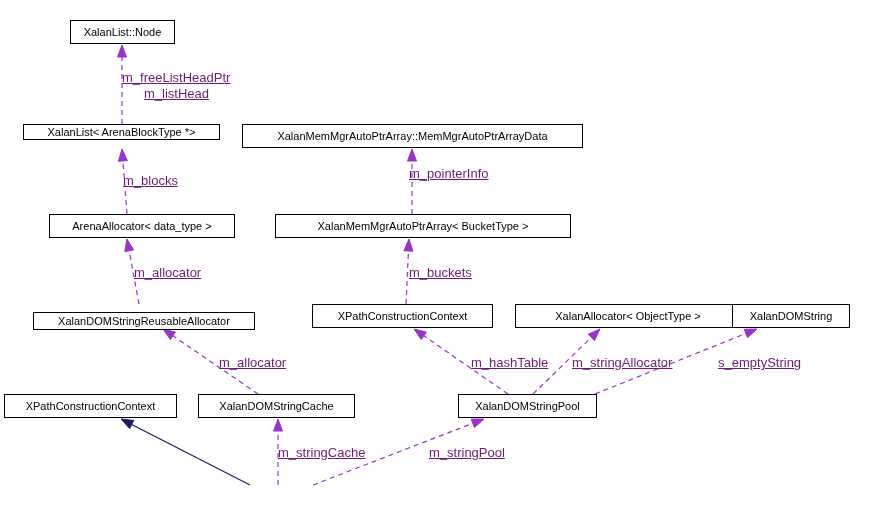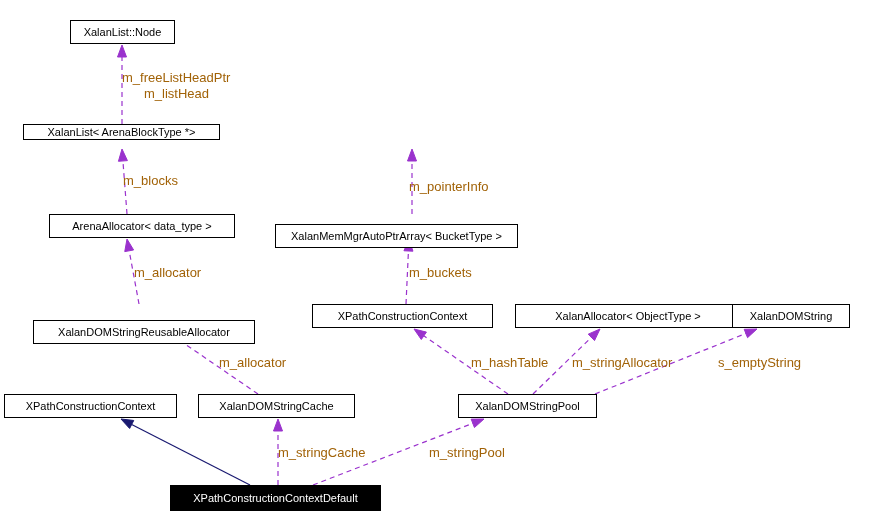--- a/index.html
+++ b/index.html
@@ -39,9 +39,10 @@
   .edge-label {
     position: absolute;
     font-size: 13px;
-    color: #a16207;
+    color: #701a75;
     white-space: nowrap;
     line-height: 1;
+    text-decoration: underline;
   }
 </style>
 </head>

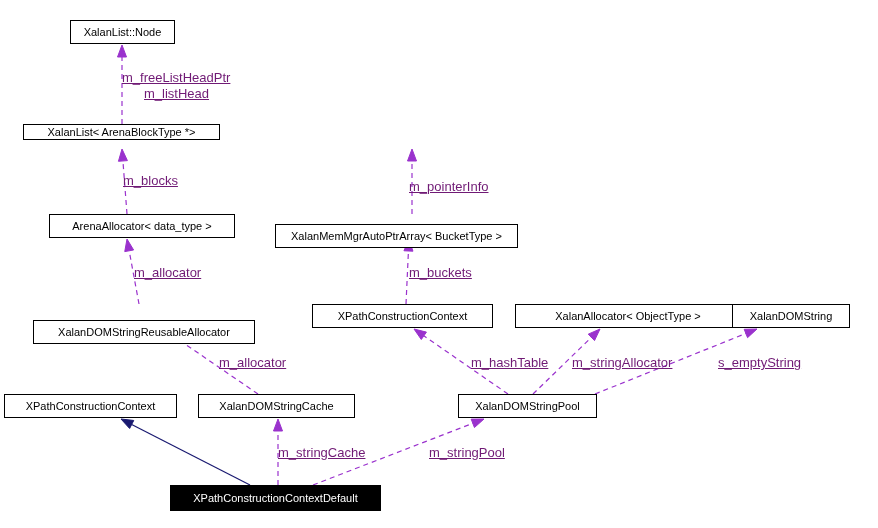--- a/index.html
+++ b/index.html
@@ -81,6 +81,7 @@
 
   <div class="node" style="left:23px;top:124px;width:197px;height:16px">XalanList&lt; ArenaBlockType *&gt;</div>
 
+  <div class="node" style="left:242px;top:124px;width:341px;height:24px">XalanMemMgrAutoPtrArray::MemMgrAutoPtrArrayData</div>
 
   <div class="node" style="left:49px;top:214px;width:186px;height:24px">ArenaAllocator&lt; data_type &gt;</div>
 

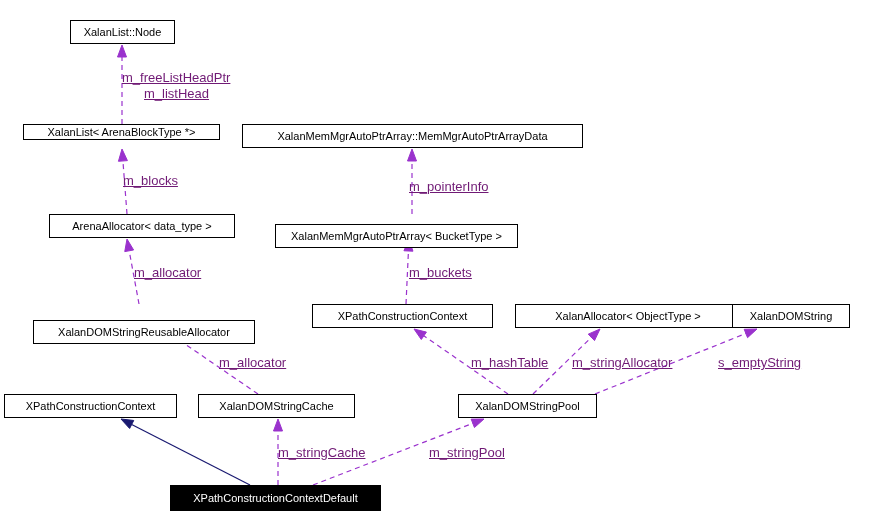--- a/index.html
+++ b/index.html
@@ -109,7 +109,7 @@
 
   <span class="edge-label" style="left:123px;top:174px">m_blocks</span>
 
-  <span class="edge-label" style="left:409px;top:180px">m_pointerInfo</span>
+  <span class="edge-label" style="left:409px;top:167px">m_pointerInfo</span>
 
   <span class="edge-label" style="left:134px;top:266px">m_allocator</span>
 

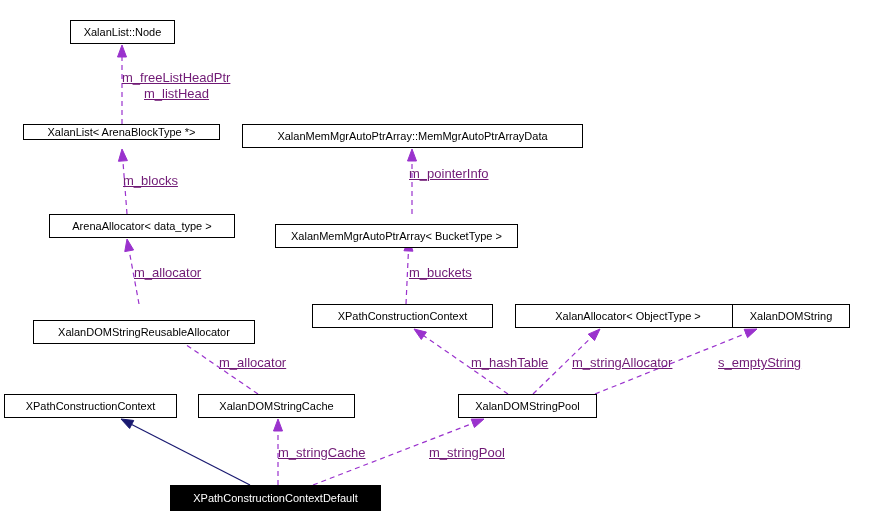--- a/index.html
+++ b/index.html
@@ -85,7 +85,7 @@
 
   <div class="node" style="left:49px;top:214px;width:186px;height:24px">ArenaAllocator&lt; data_type &gt;</div>
 
-  <div class="node" style="left:275px;top:224px;width:243px;height:24px">XalanMemMgrAutoPtrArray&lt; BucketType &gt;</div>
+  <div class="node" style="left:275px;top:214px;width:296px;height:24px">XalanMemMgrAutoPtrArray&lt; BucketType &gt;</div>
 
   <div class="node" style="left:33px;top:320px;width:222px;height:24px">XalanDOMStringReusableAllocator</div>
 

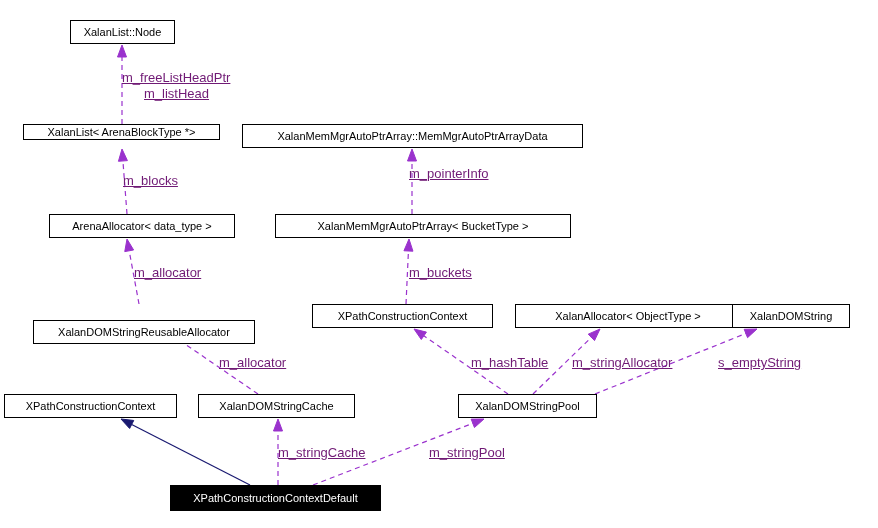--- a/index.html
+++ b/index.html
@@ -87,7 +87,7 @@
 
   <div class="node" style="left:275px;top:214px;width:296px;height:24px">XalanMemMgrAutoPtrArray&lt; BucketType &gt;</div>
 
-  <div class="node" style="left:33px;top:320px;width:222px;height:24px">XalanDOMStringReusableAllocator</div>
+  <div class="node" style="left:33px;top:312px;width:222px;height:18px">XalanDOMStringReusableAllocator</div>
 
   <div class="node" style="left:312px;top:304px;width:181px;height:24px">XPathConstructionContext</div>
 

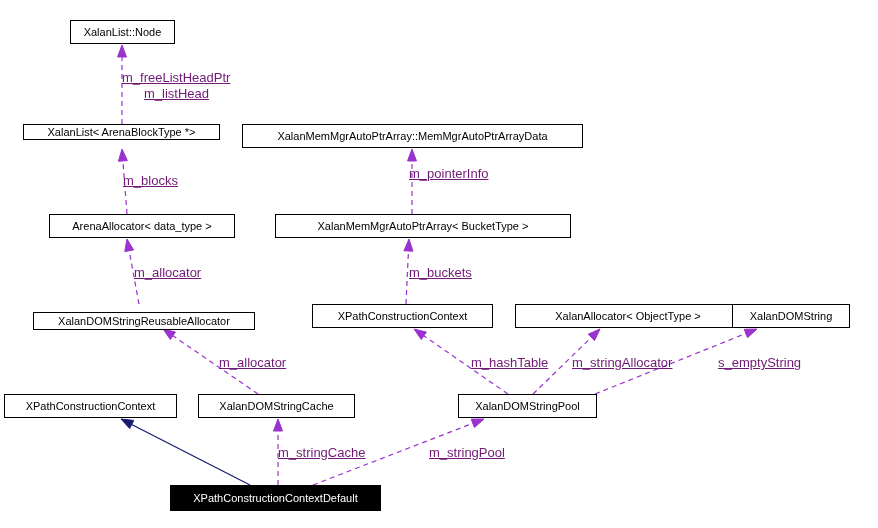--- a/index.html
+++ b/index.html
@@ -101,7 +101,6 @@
 
   <div class="node" style="left:458px;top:394px;width:139px;height:24px">XalanDOMStringPool</div>
 
-  <div class="node focus" style="left:170px;top:485px;width:211px;height:26px">XPathConstructionContextDefault</div>
 
   <span class="edge-label" style="left:122px;top:71px">m_freeListHeadPtr</span>
 

